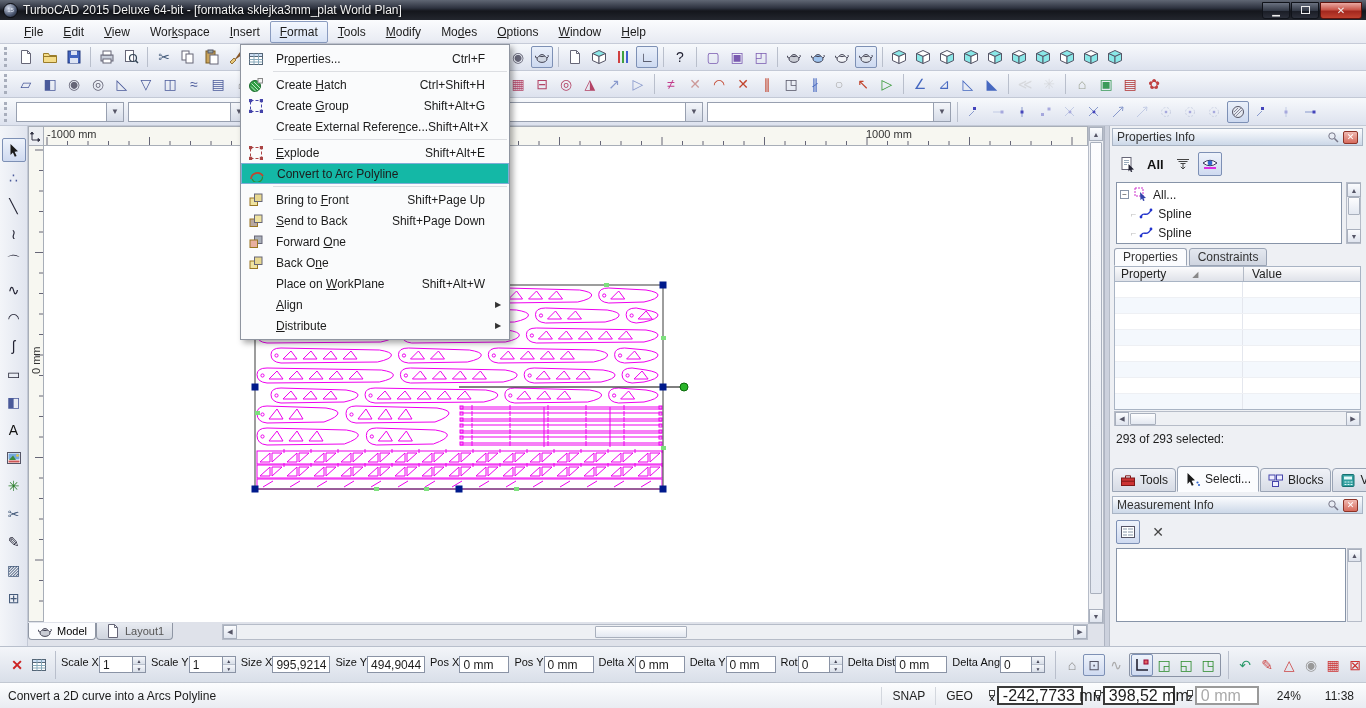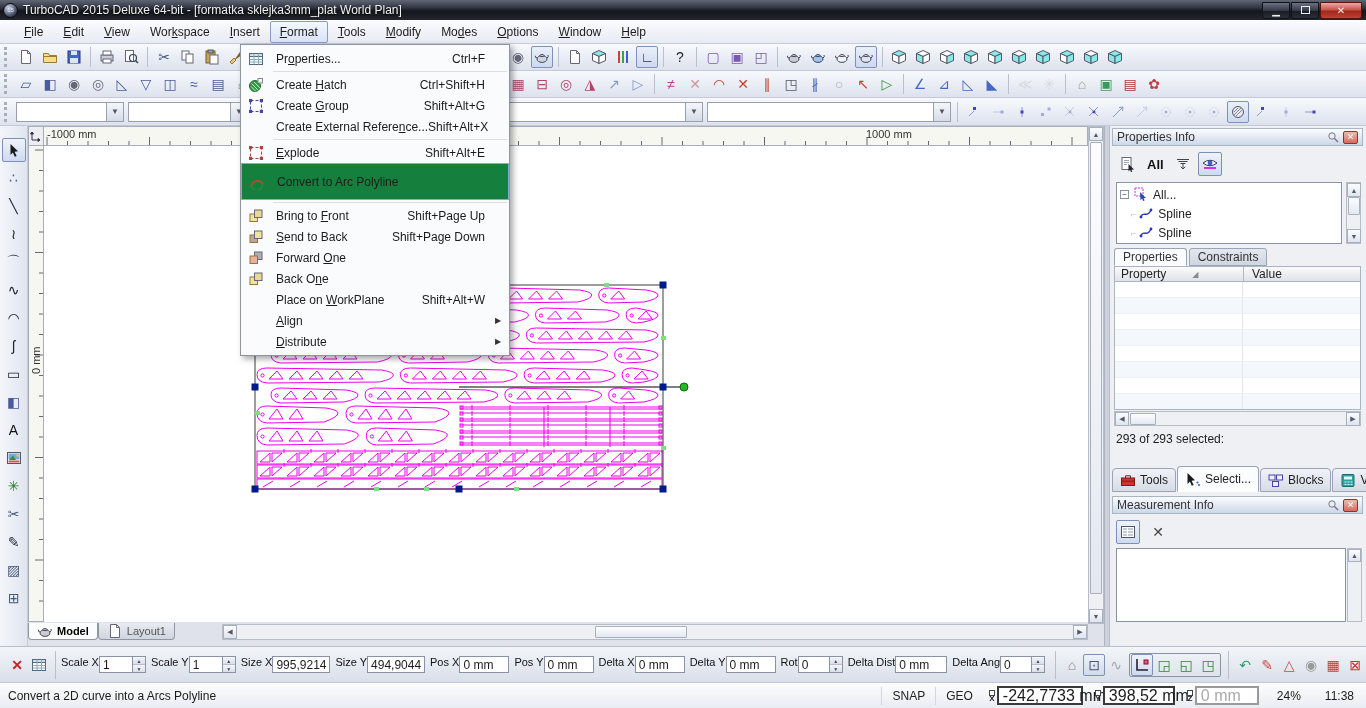--- a/index.html
+++ b/index.html
@@ -36,7 +36,7 @@
 .mi .lbl{flex:1;padding-left:5px;white-space:nowrap}
 .mi .sc{padding-right:10px;color:#1a1a1a;white-space:nowrap}
 .mi .sub{width:14px;color:#333;font-size:8px}
-.mi.hl{background:#15803d;border:1px solid #7fadd6;height:37px}
+.mi.hl{background:#14b8a6;border:1px solid #7fadd6;height:21px}
 .mi.dis .lbl{color:#a8a8a8}
 .mi.dis .gut{opacity:.45}
 .mi u{text-decoration:underline}

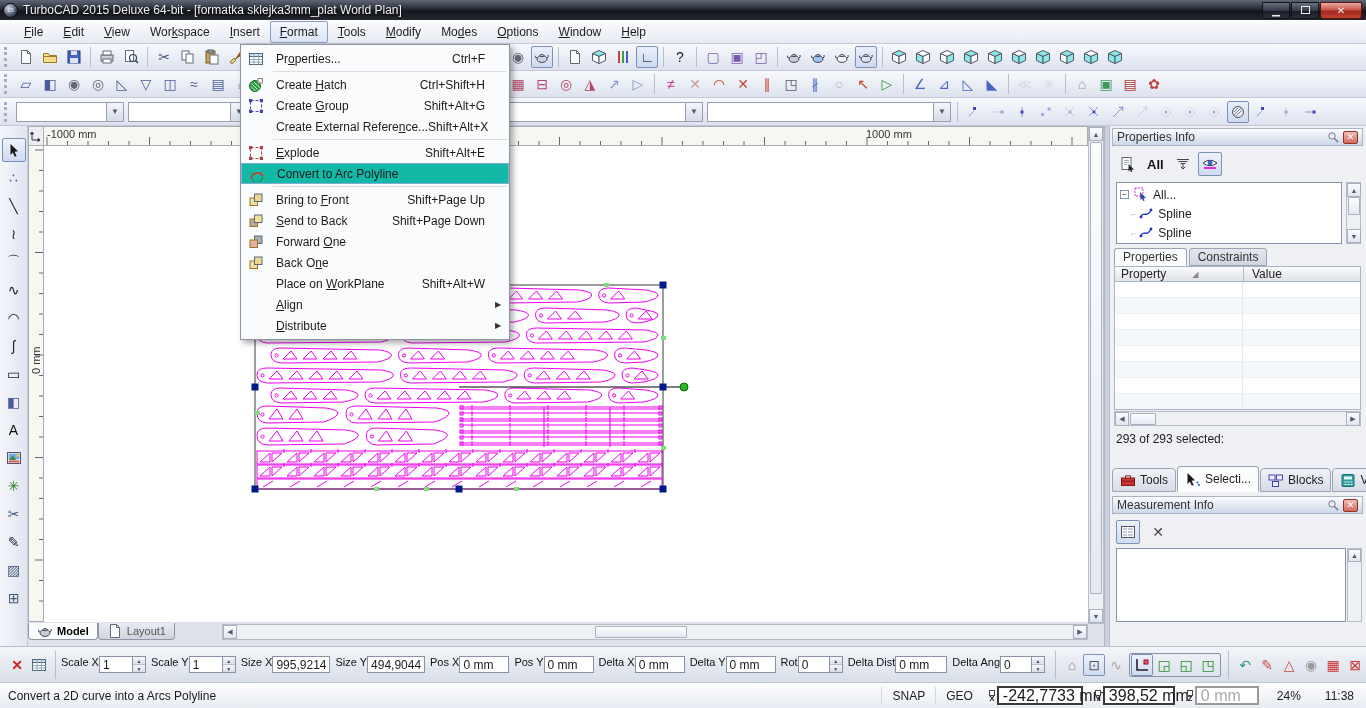--- a/index.html
+++ b/index.html
@@ -57,7 +57,7 @@
 .sthumb{position:absolute;background:linear-gradient(#fdfdfe,#e3e8f1);border:1px solid #a9b0bd;border-radius:1px}
 #sheet-tabs{position:absolute;left:28px;top:623px;width:194px;height:17px;display:flex;align-items:flex-start;background:#dfe2ea}
 .stab{height:17px;display:flex;align-items:center;gap:4px;padding:0 8px;border:1px solid #8f96a4;border-top:none;background:linear-gradient(#e8ebf1,#cfd4de);border-radius:0 0 4px 4px;font-size:11px;color:#555;white-space:nowrap}
-.stab.active{background:#fbfcfe;color:#000;font-weight:bold;z-index:2}
+.stab.active{background:#fbfcfe;color:#000;font-weight:normal;z-index:2}
 #rsplit{position:absolute;left:1104px;top:126px;width:5px;height:520px;background:#ccd1dd;border-left:1px solid #aeb4c2}
 
 #rightpanel{position:absolute;left:1109px;top:126px;width:257px;height:520px;background:#eef0f4;border-left:1px solid #b6bcc8}

